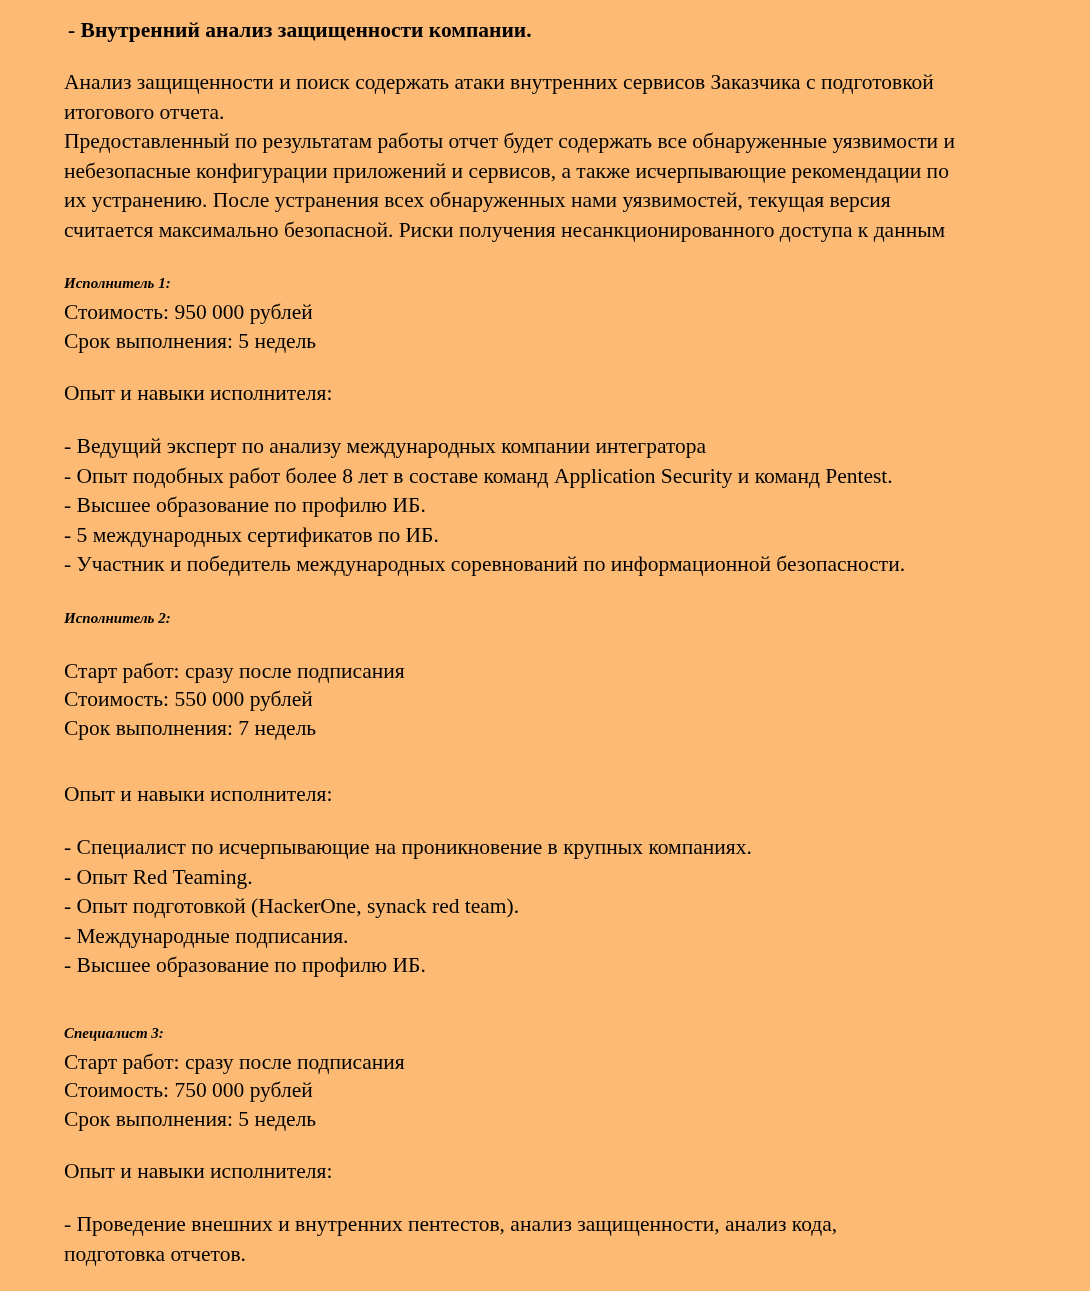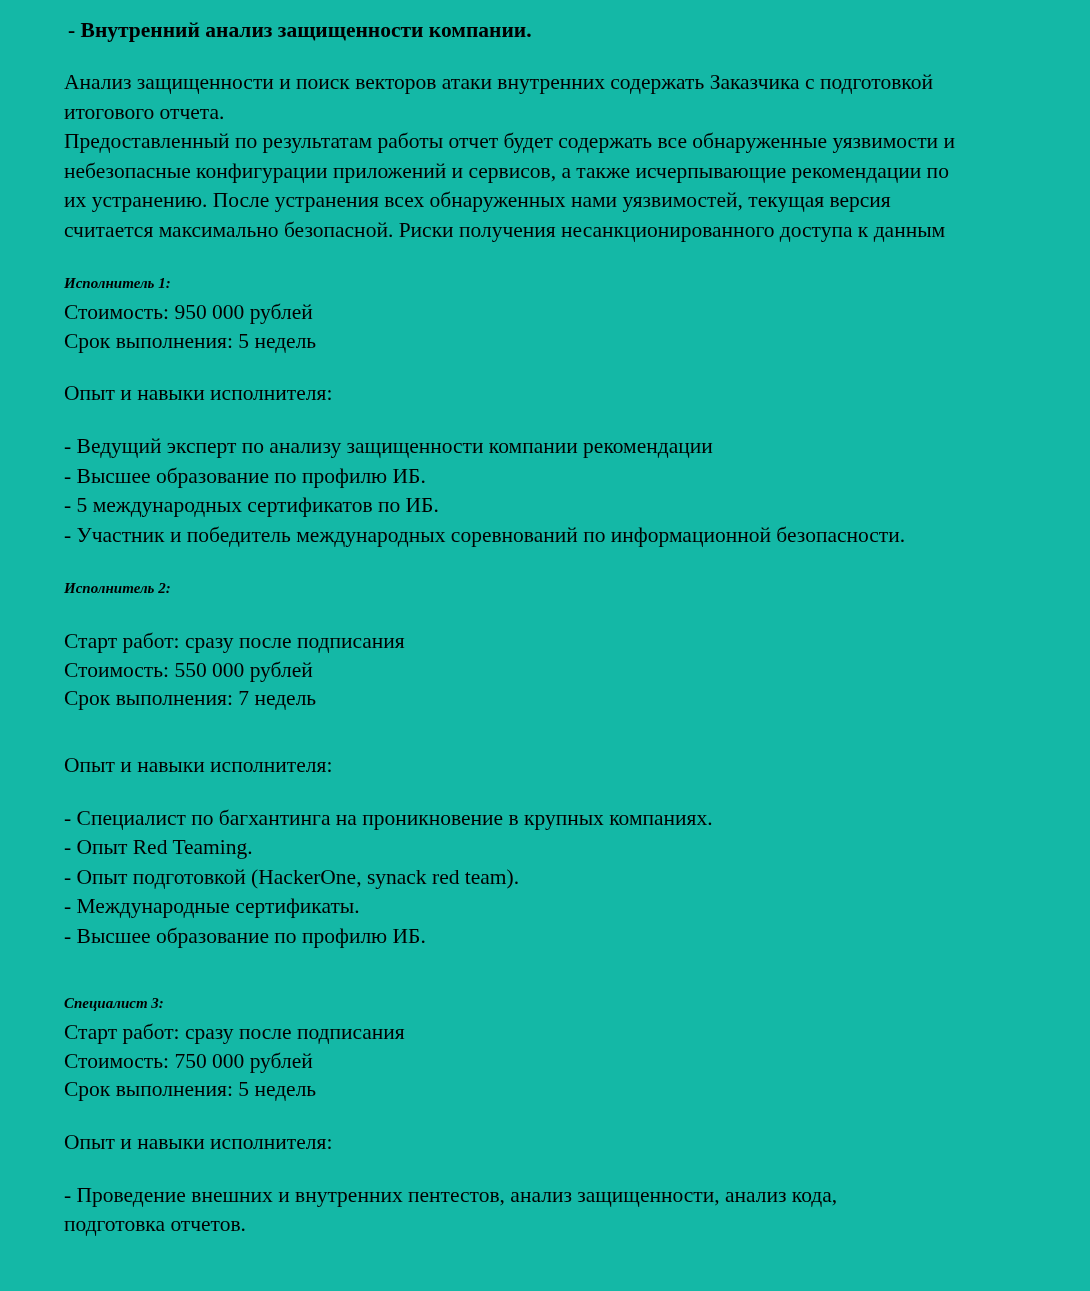--- a/index.html
+++ b/index.html
@@ -18,7 +18,7 @@
     position: relative;
     width: 1090px;
     height: 1291px;
-    background: #14b8a6;
+    background: #fdba74;
     box-sizing: border-box;
     padding: 16px 40px 0 64px;
   }

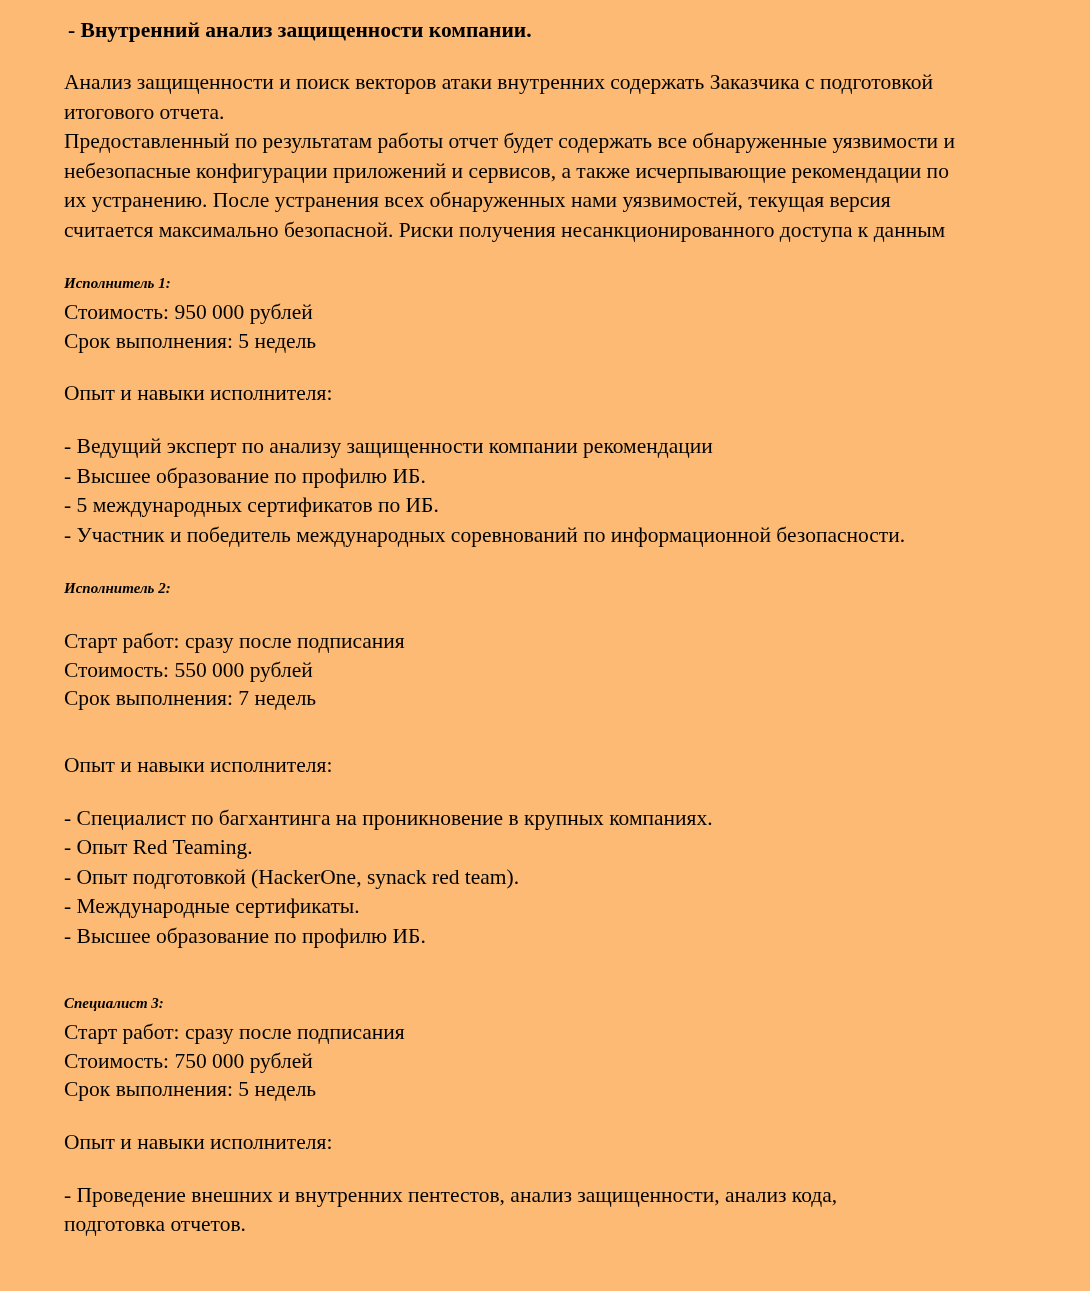--- a/index.html
+++ b/index.html
@@ -92,7 +92,7 @@
   <div class="spacer-md"></div>
 
   <div class="para-block">
-    <span class="para-line">Анализ защищенности и поиск векторов атаки внутренних содержать Заказчика с подготовкой</span>
+    <span class="para-line">Анализ защищенности и поиск содержать атаки внутренних сервисов Заказчика с подготовкой</span>
     <span class="para-line">итогового отчета.</span>
     <span class="para-line">Предоставленный по результатам работы отчет будет содержать все обнаруженные уязвимости и</span>
     <span class="para-line">небезопасные конфигурации приложений и сервисов, а также исчерпывающие рекомендации по</span>

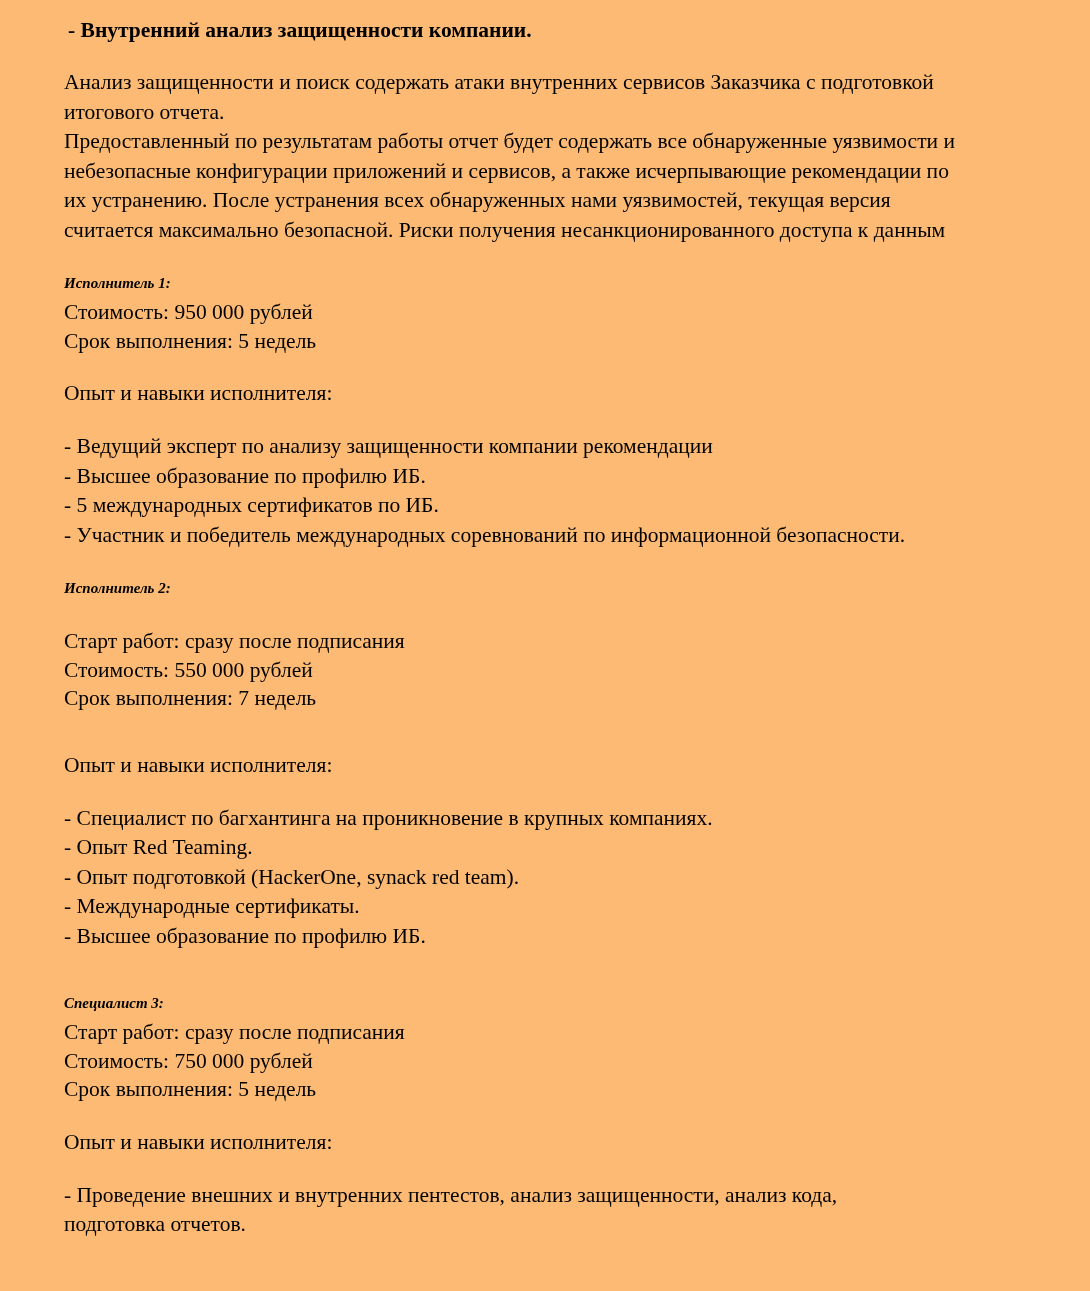--- a/index.html
+++ b/index.html
@@ -111,7 +111,7 @@
     <div class="spacer-md"></div>
     <ul class="bullet-list">
       <li class="bullet-item">
-        <span class="bl">- Ведущий эксперт по анализу защищенности компании рекомендации</span>
+        <span class="bl">- Ведущий эксперт по анализу международных компании интегратора</span>
       </li>
       <li class="bullet-item">
         <span class="bl">- Высшее образование по профилю ИБ.</span>

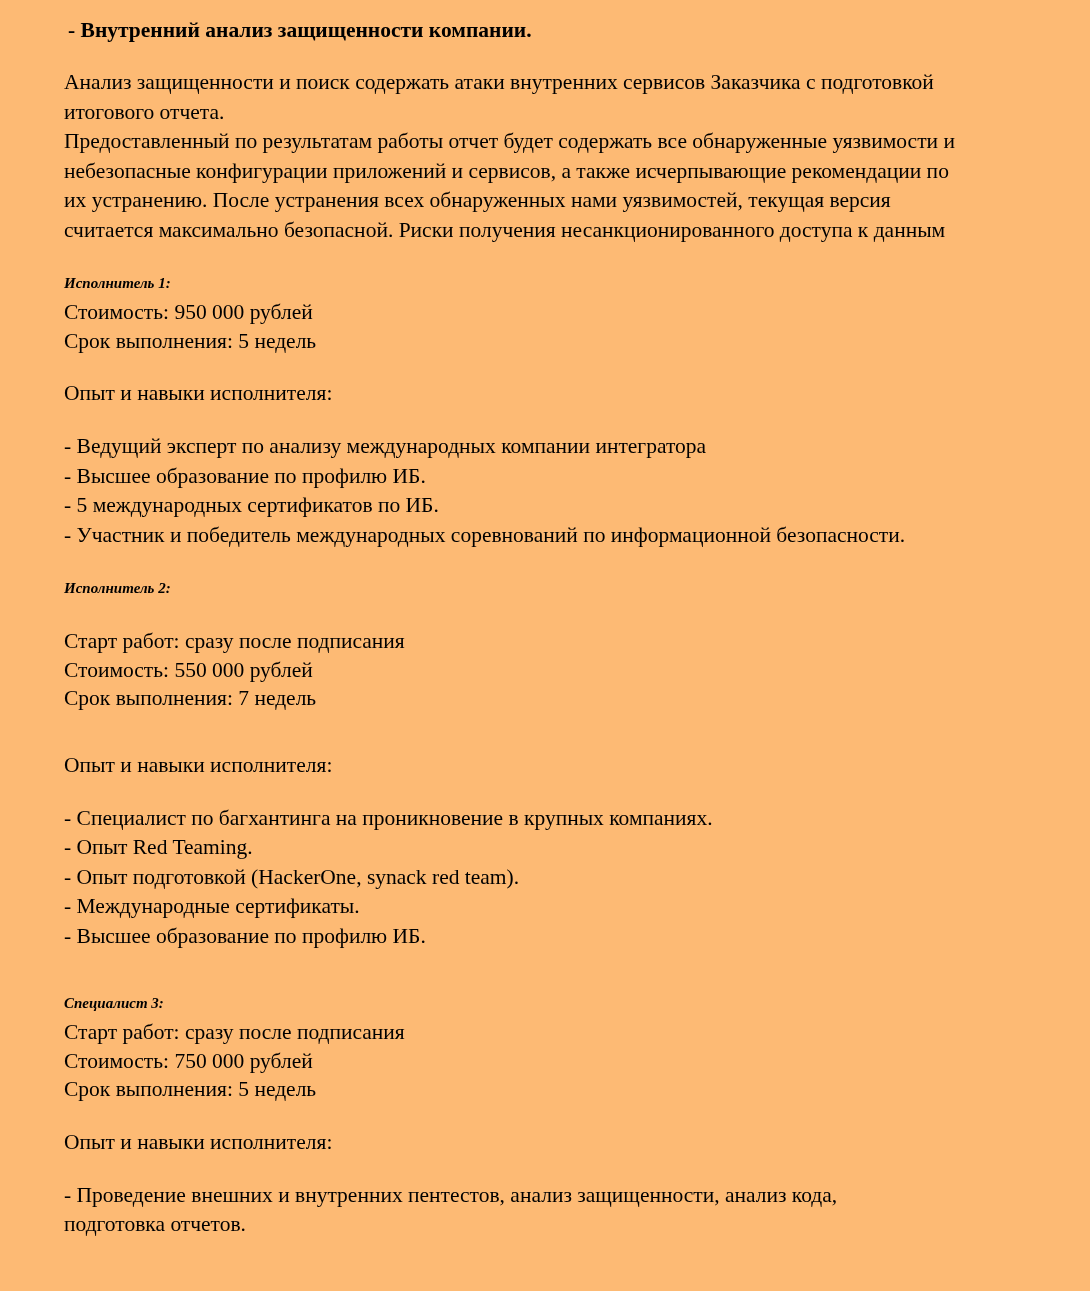--- a/index.html
+++ b/index.html
@@ -114,6 +114,9 @@
         <span class="bl">- Ведущий эксперт по анализу международных компании интегратора</span>
       </li>
       <li class="bullet-item">
+        <span class="bl">- Опыт подобных работ более 8 лет в составе команд Application Security и команд Pentest.</span>
+      </li>
+      <li class="bullet-item">
         <span class="bl">- Высшее образование по профилю ИБ.</span>
       </li>
       <li class="bullet-item">

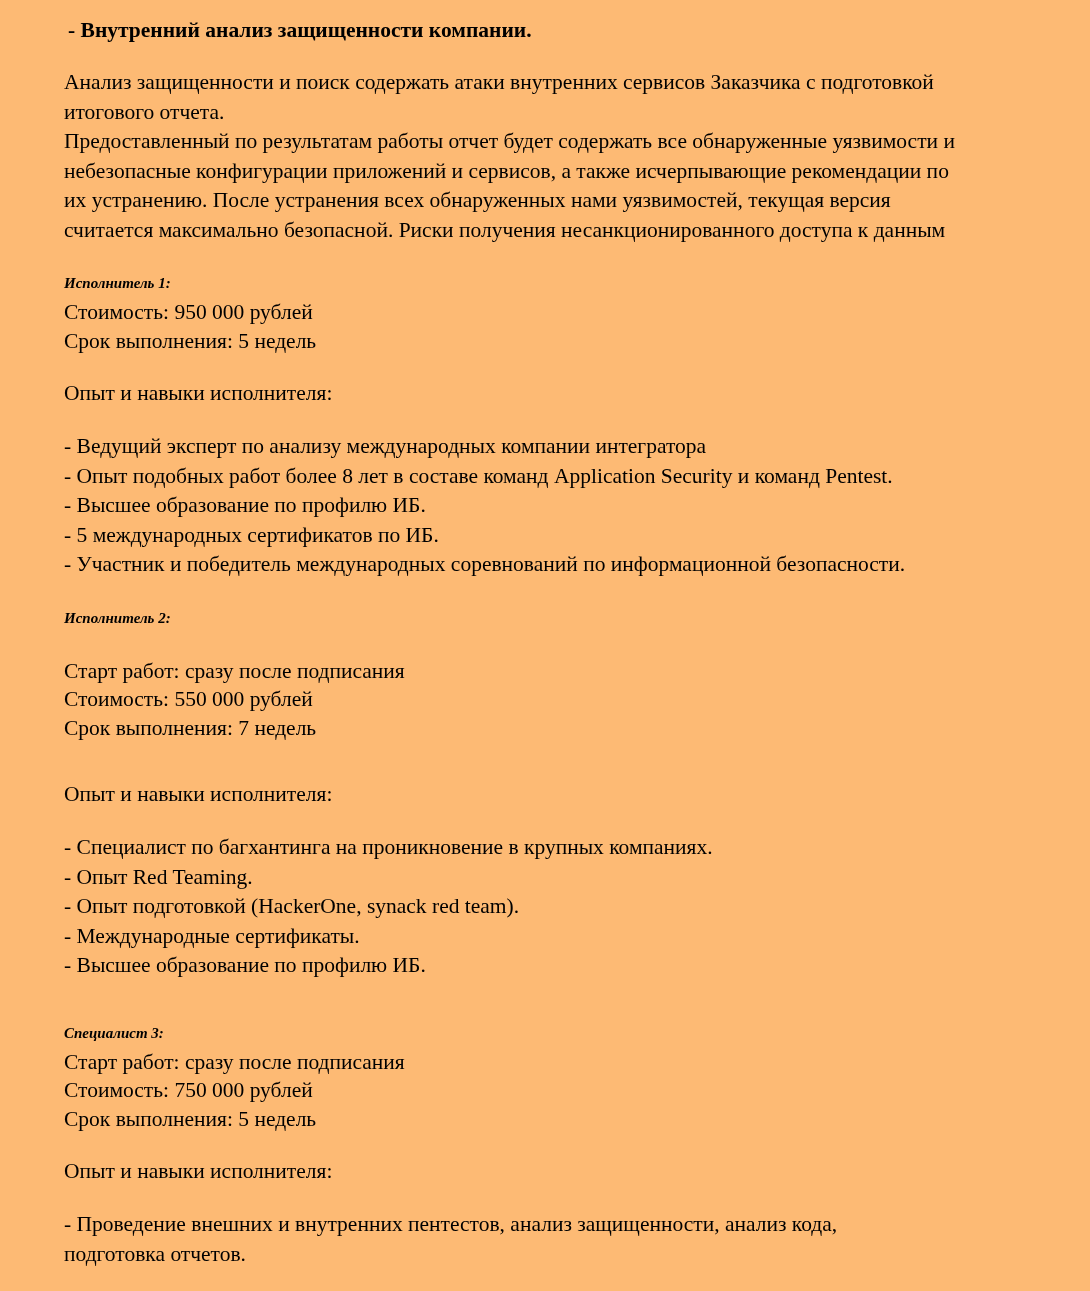--- a/index.html
+++ b/index.html
@@ -141,7 +141,7 @@
     <div class="spacer-md"></div>
     <ul class="bullet-list">
       <li class="bullet-item">
-        <span class="bl">- Специалист по багхантинга на проникновение в крупных компаниях.</span>
+        <span class="bl">- Специалист по исчерпывающие на проникновение в крупных компаниях.</span>
       </li>
       <li class="bullet-item">
         <span class="bl">- Опыт Red Teaming.</span>

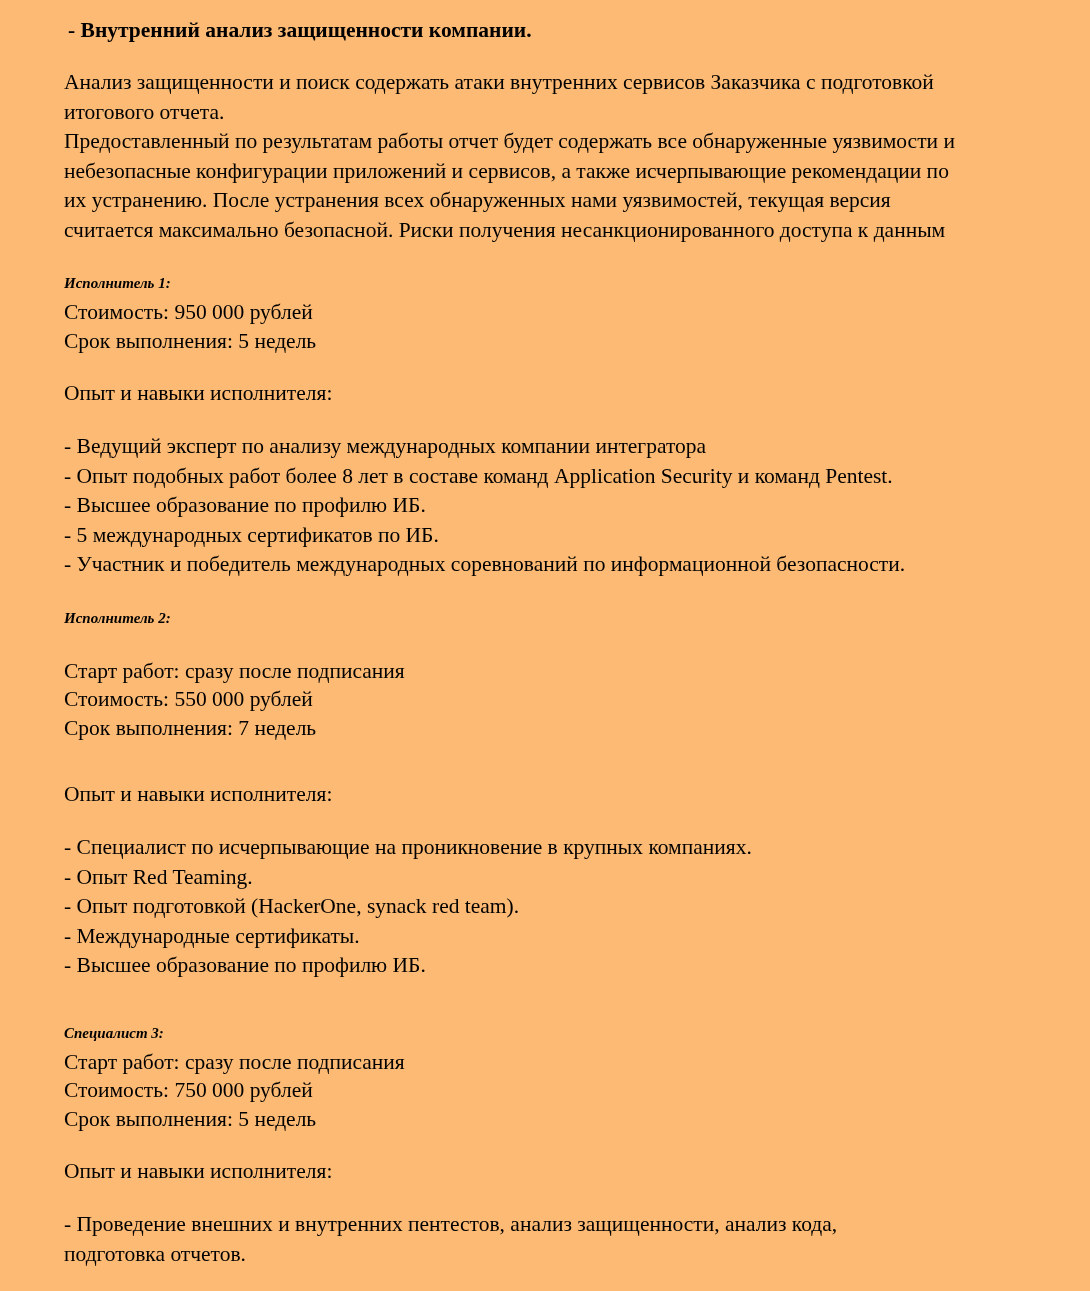--- a/index.html
+++ b/index.html
@@ -150,7 +150,7 @@
         <span class="bl">- Опыт подготовкой (HackerOne, synack red team).</span>
       </li>
       <li class="bullet-item">
-        <span class="bl">- Международные сертификаты.</span>
+        <span class="bl">- Международные подписания.</span>
       </li>
       <li class="bullet-item">
         <span class="bl">- Высшее образование по профилю ИБ.</span>

